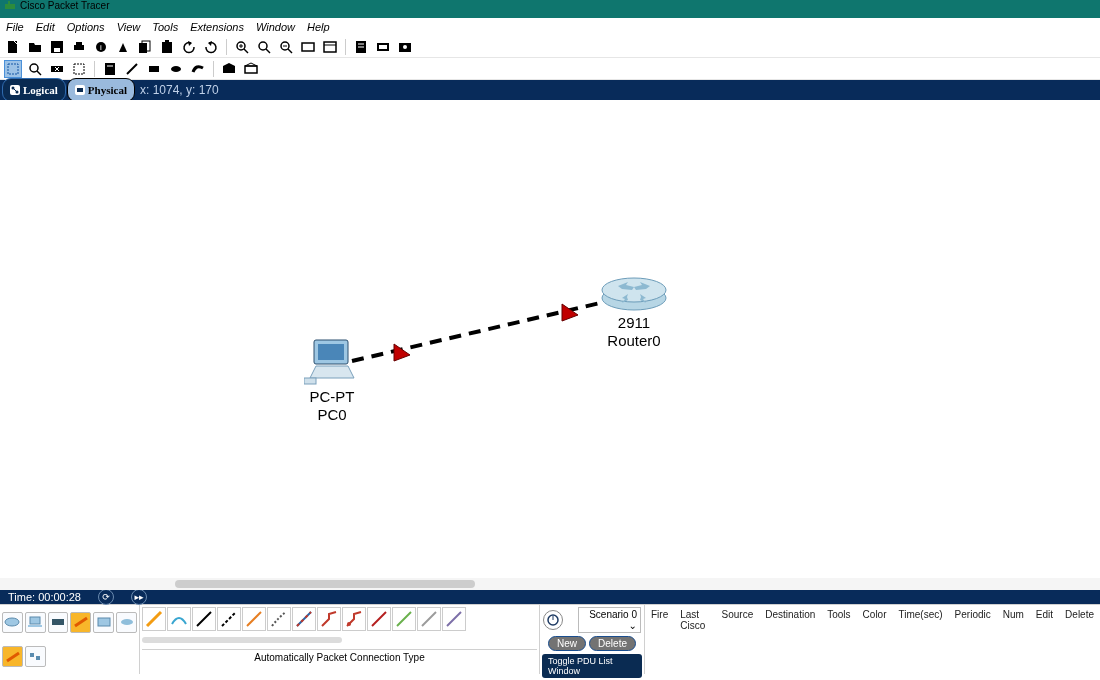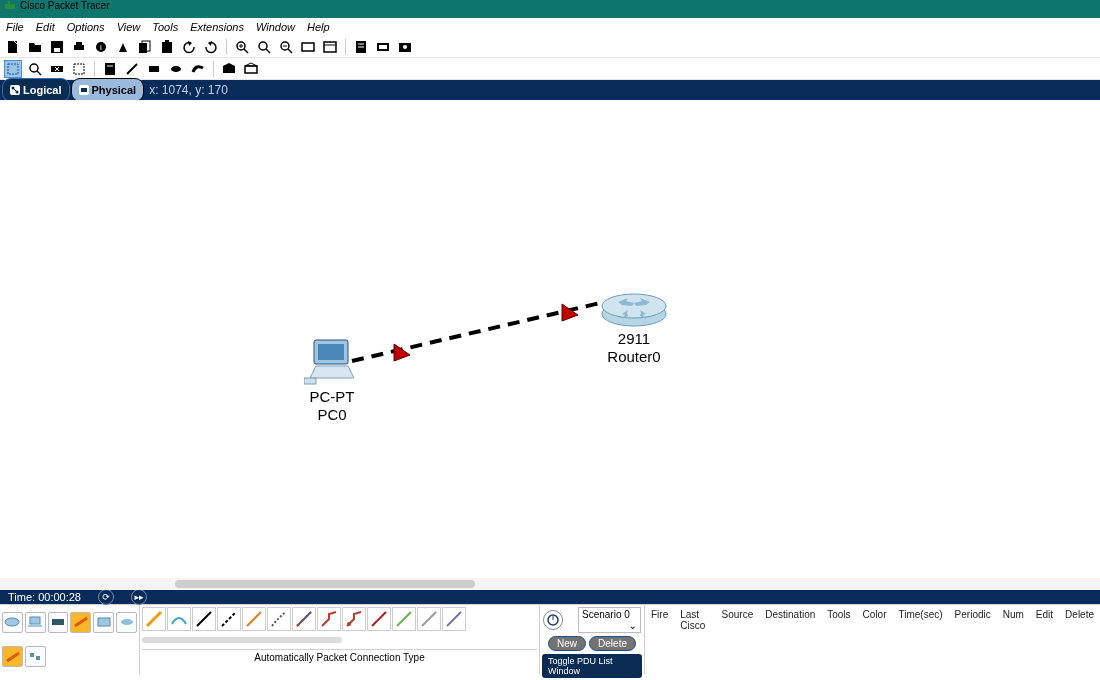--- a/index.html
+++ b/index.html
@@ -76,6 +76,7 @@
     font-size: 11px;
     height: 17px;
     margin-right: 1px;
+    font-family: Liberation Serif, serif;
   }
   .tab-btn.active {
     background: #0a2b52;

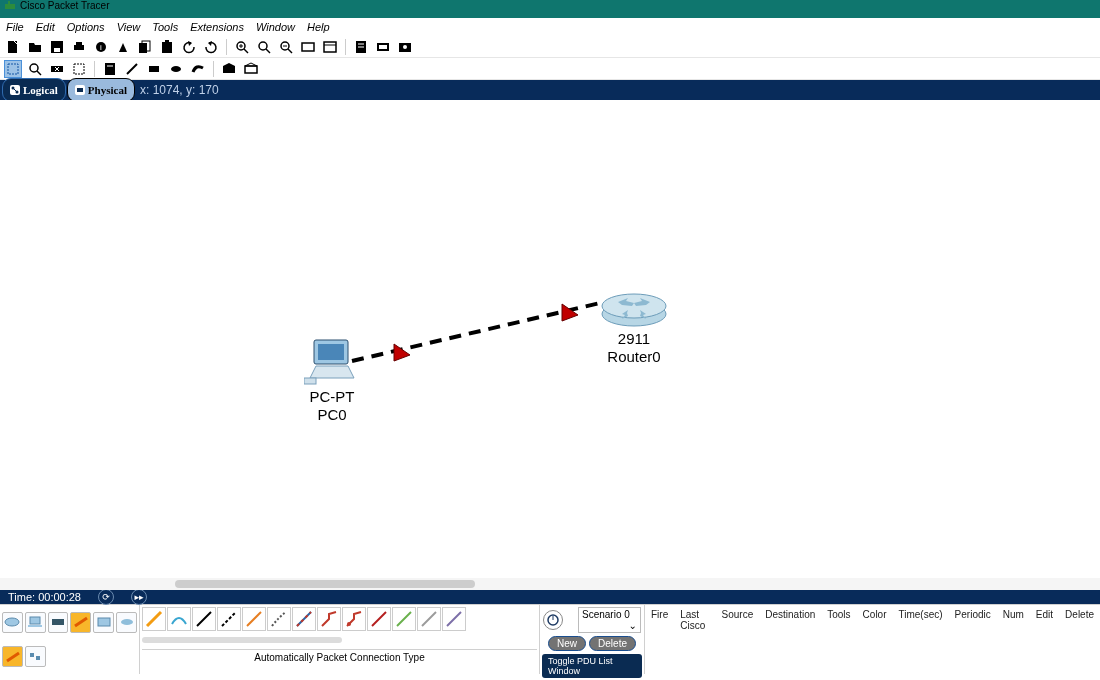--- a/index.html
+++ b/index.html
@@ -274,7 +274,7 @@
   .router {
     position: absolute;
     left: 598px;
-    top: 188px;
+    top: 172px;
     text-align: center;
   }
   .dev-label {

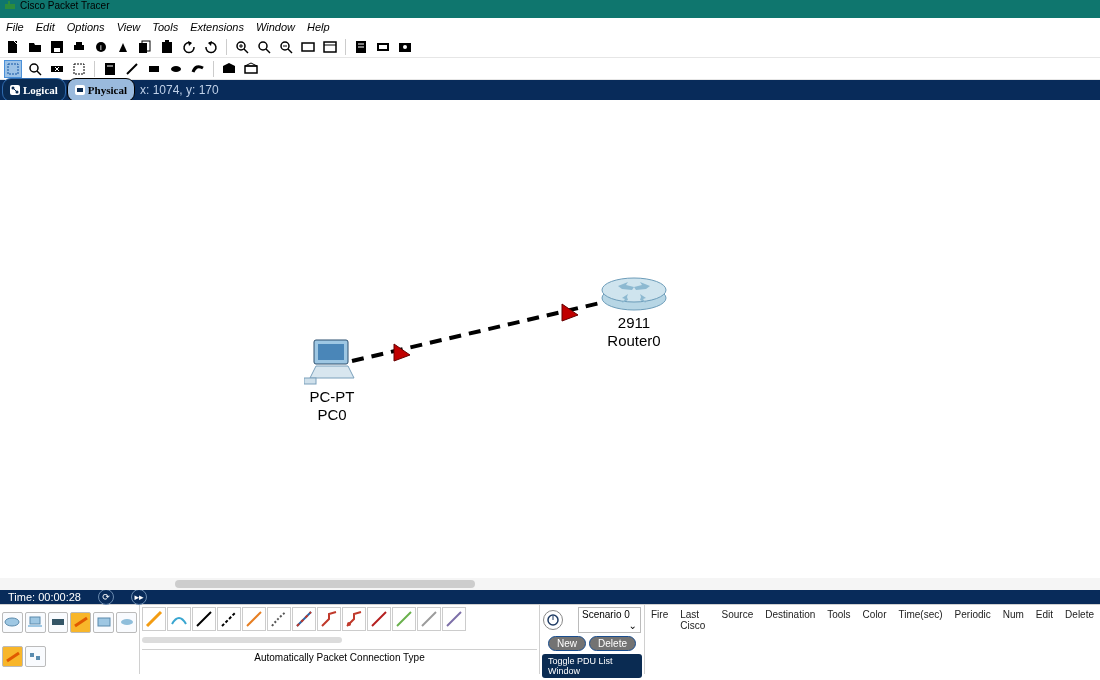--- a/index.html
+++ b/index.html
@@ -223,6 +223,7 @@
     display: flex;
     align-items: center;
     gap: 15px;
+    text-align: right;
   }
   .timer-circle {
     width: 20px; height: 20px;

